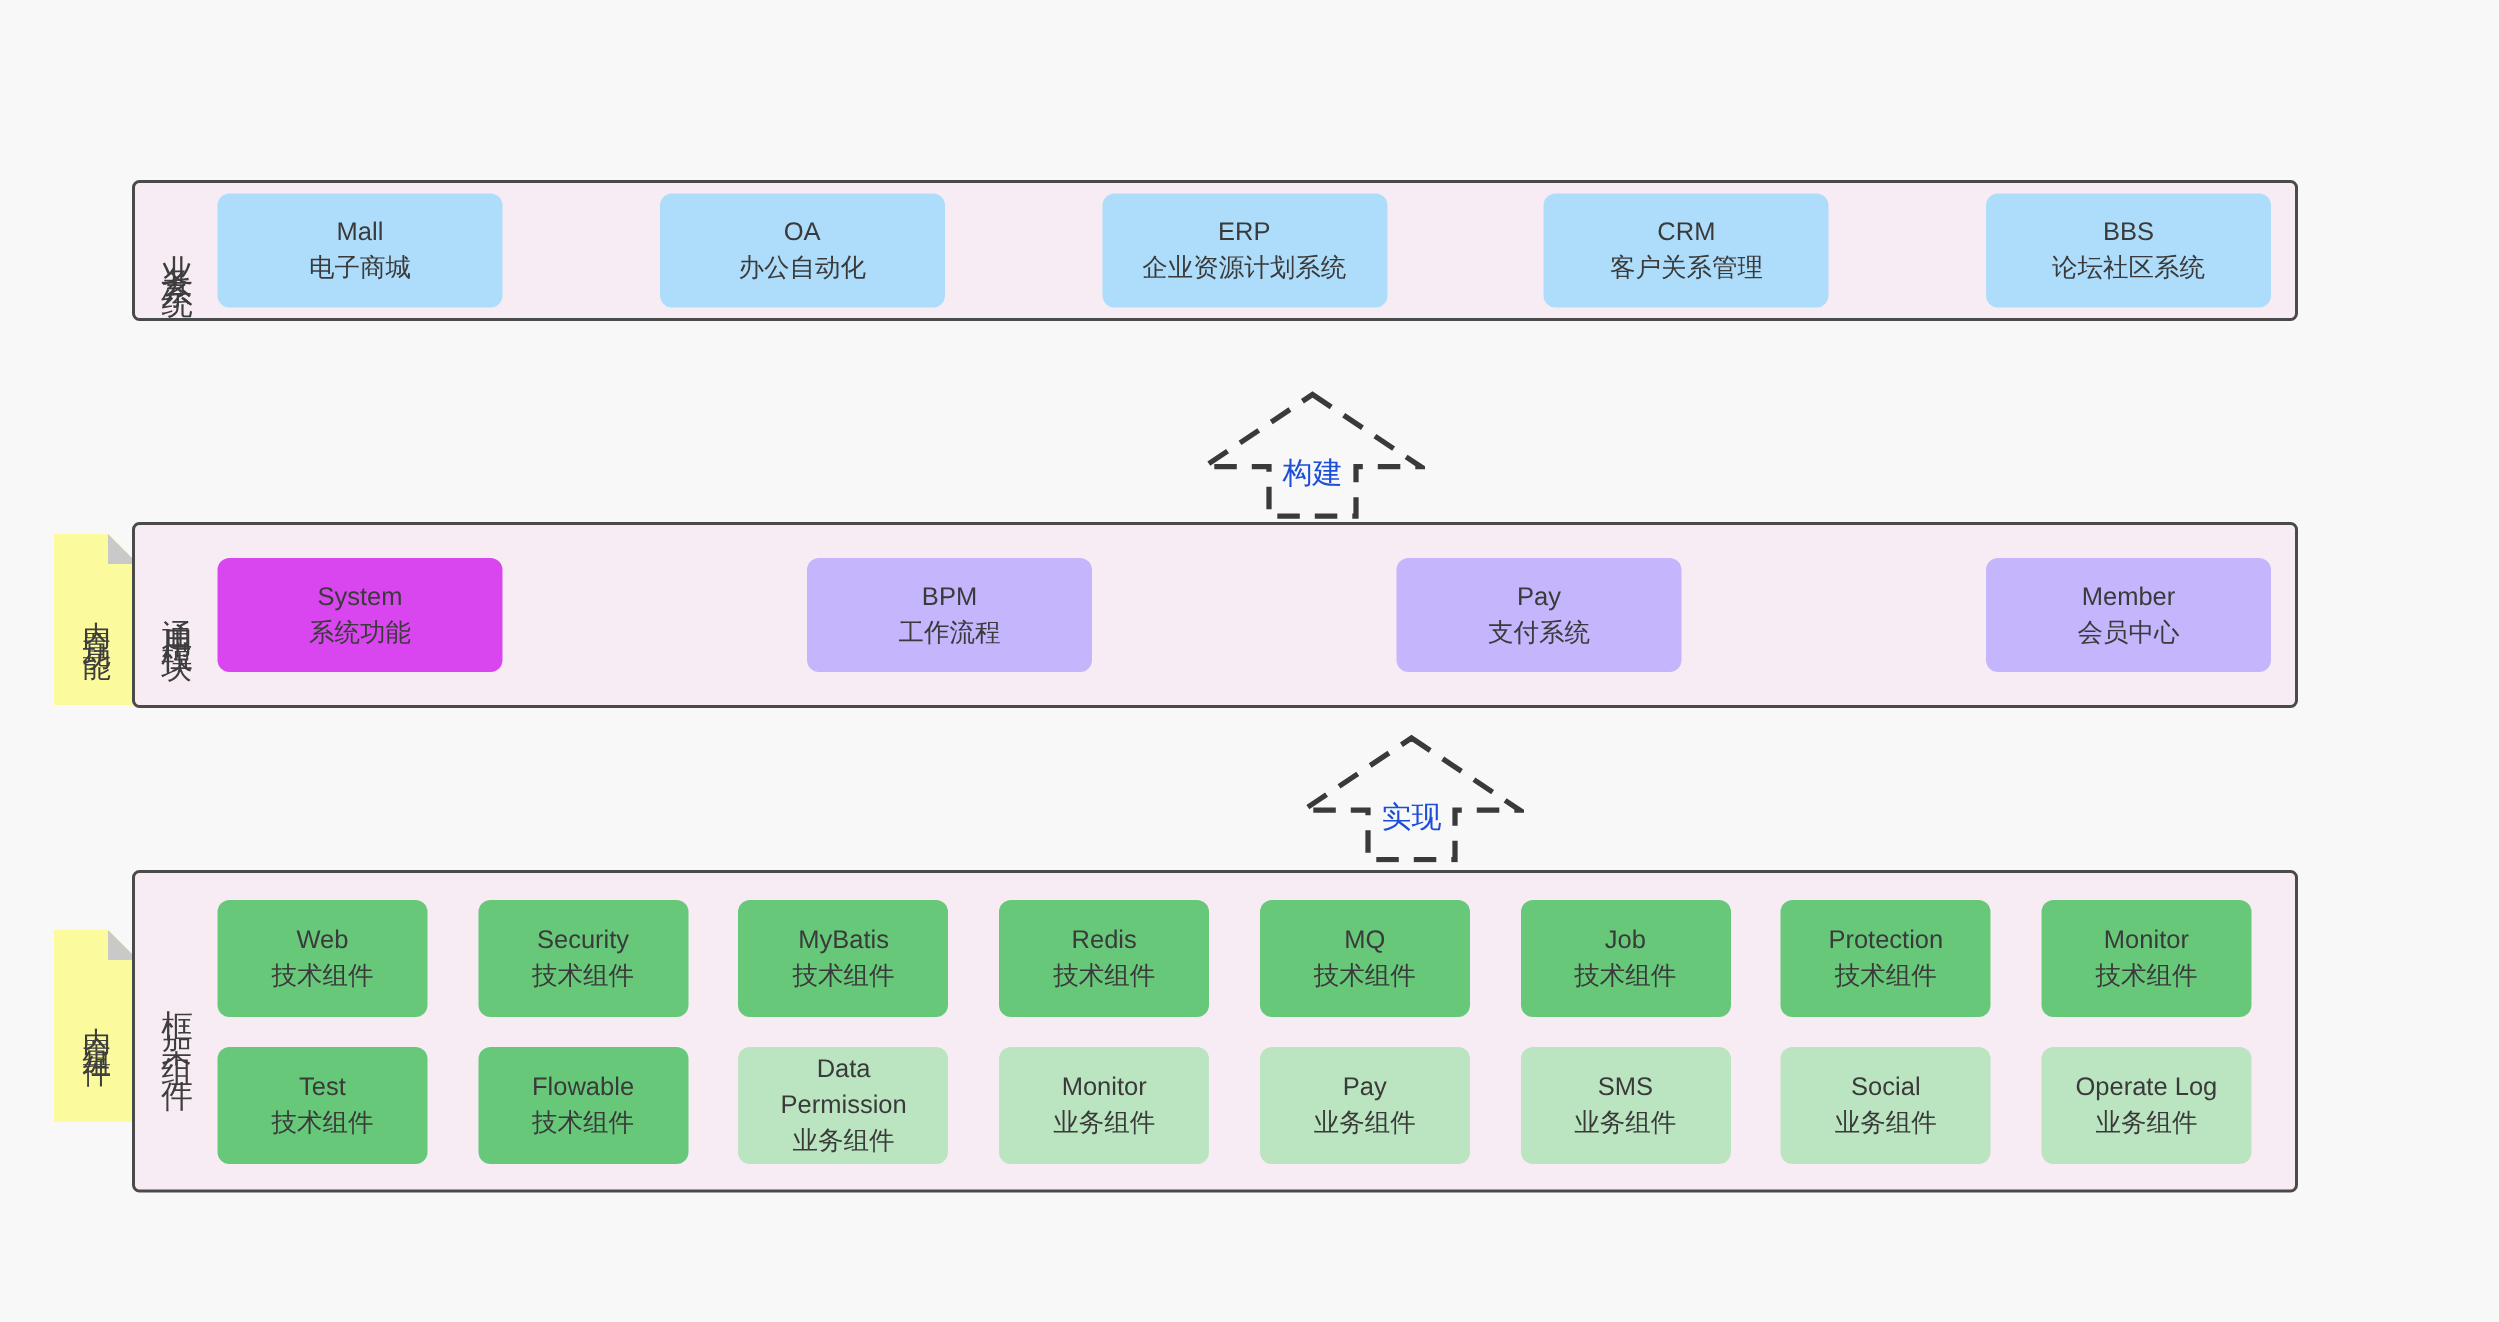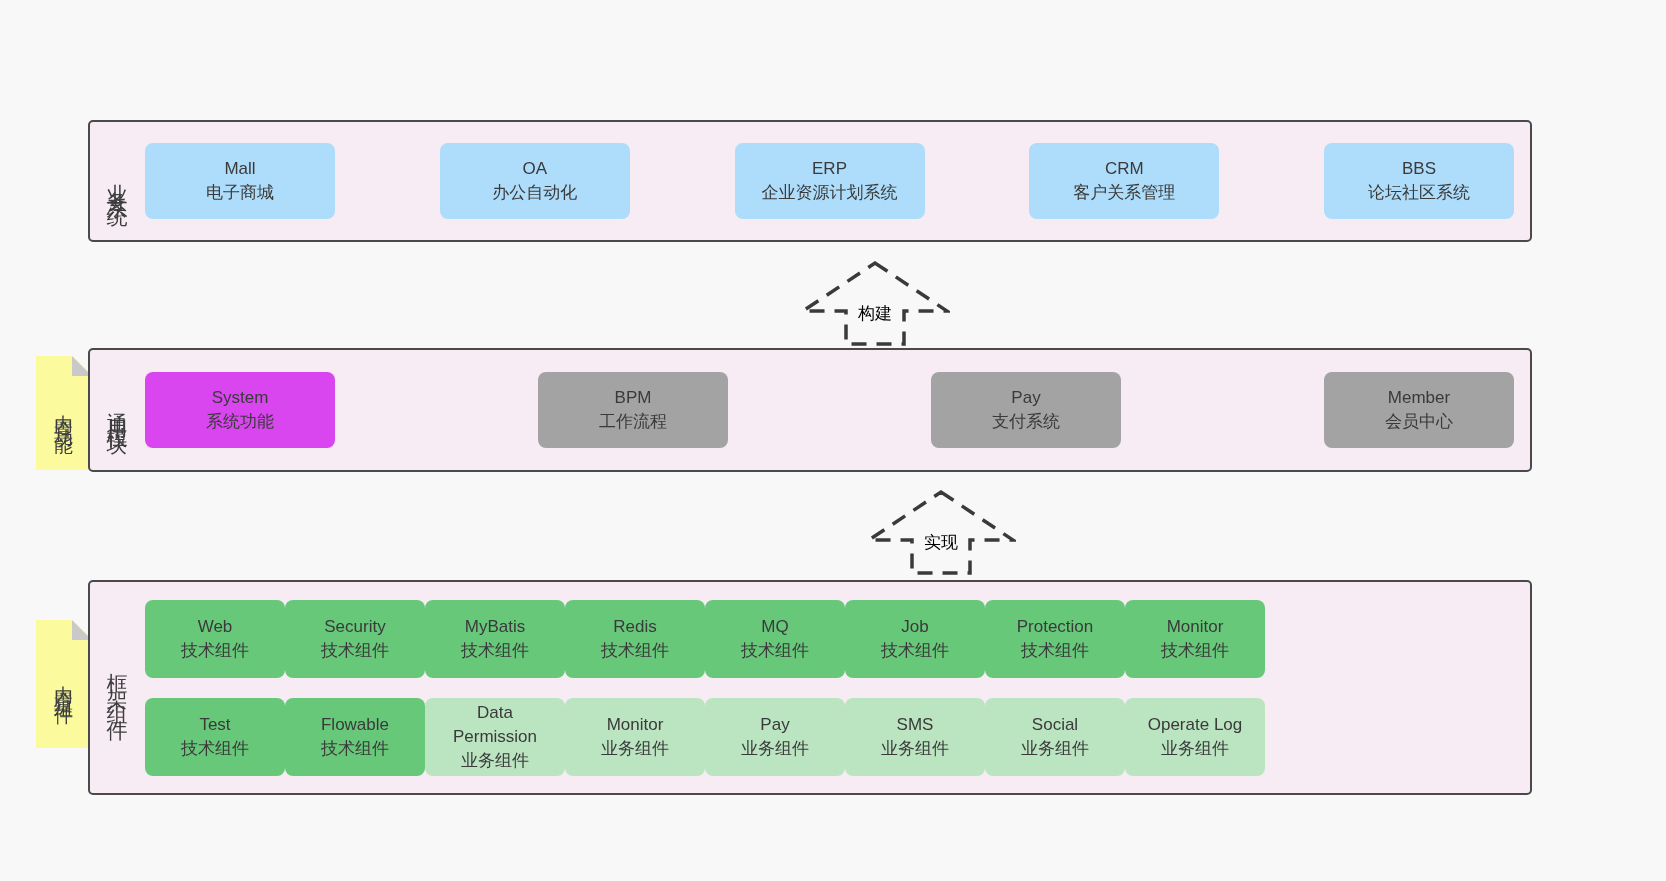--- a/index.html
+++ b/index.html
@@ -16,7 +16,7 @@
     background:#f7ecf3;border:2px solid #4a4a4a;border-radius:5px;
     display:flex;z-index:1;
   }
-  #panel-1{top:120px;height:122px;}
+  #panel-1{top:120px;height:94px;}
   #panel-2{top:348px;height:124px;}
   #panel-3{top:580px;height:215px;}
 

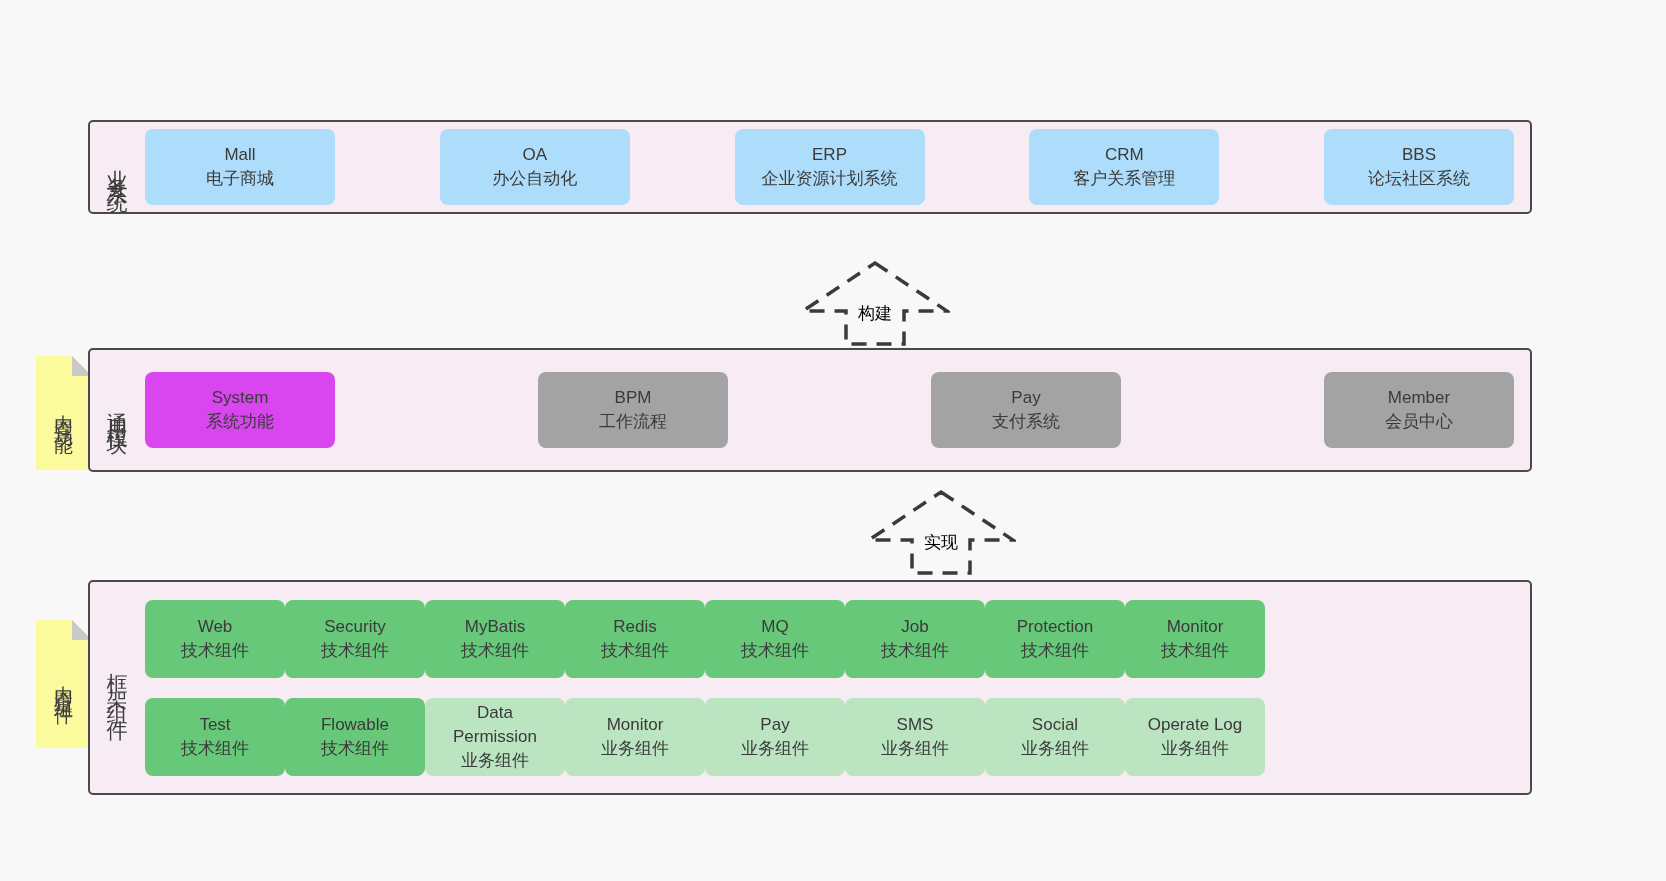--- a/index.html
+++ b/index.html
@@ -75,7 +75,7 @@
   .arrow svg{display:block;}
   .arrow-label{
     position:absolute;left:50%;top:42px;transform:translateX(-50%);
-    background:#f8f8f8;padding:0 5px;font-size:17px;white-space:nowrap;color:#000000;
+    background:#f8f8f8;padding:0 5px;font-size:20px;white-space:nowrap;color:#1d4ed8;
   }
 </style>
 </head>

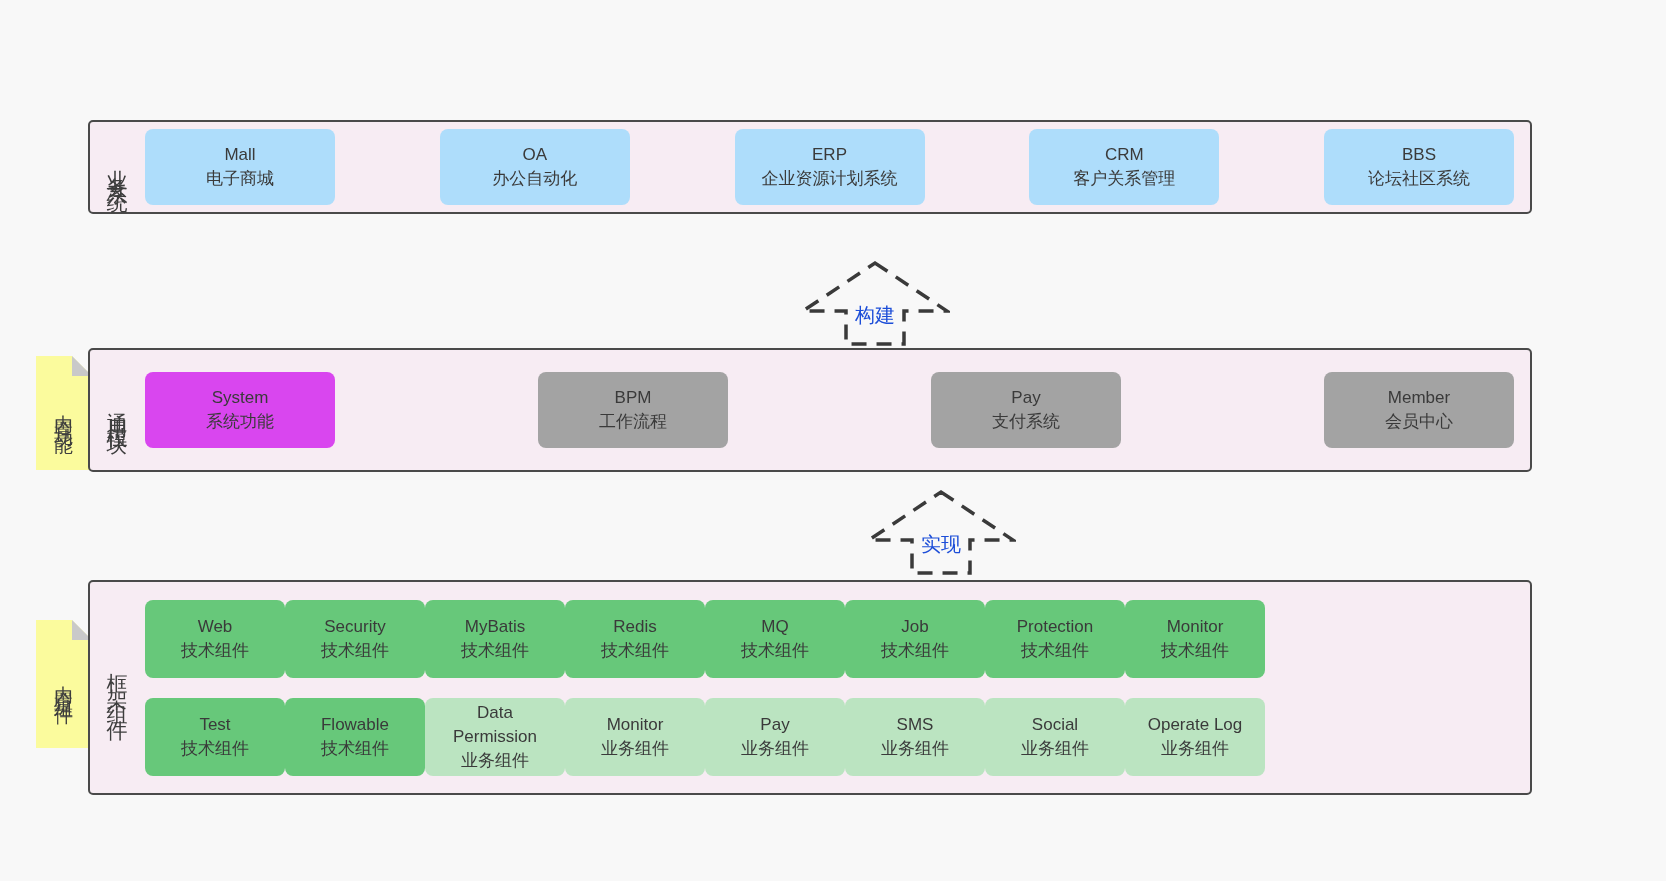--- a/index.html
+++ b/index.html
@@ -48,7 +48,7 @@
   .box-sm{width:140px;height:78px;padding:0 16px;}
   .blue{background:#aeddfb;}
   .red{background:#d946ef;}
-  .pink{background:#a3a3a3;}
+  .pink{background:#c4b5fd;}
   .green{background:#67c87a;}
   .green-light{background:#bbe4c1;}
 

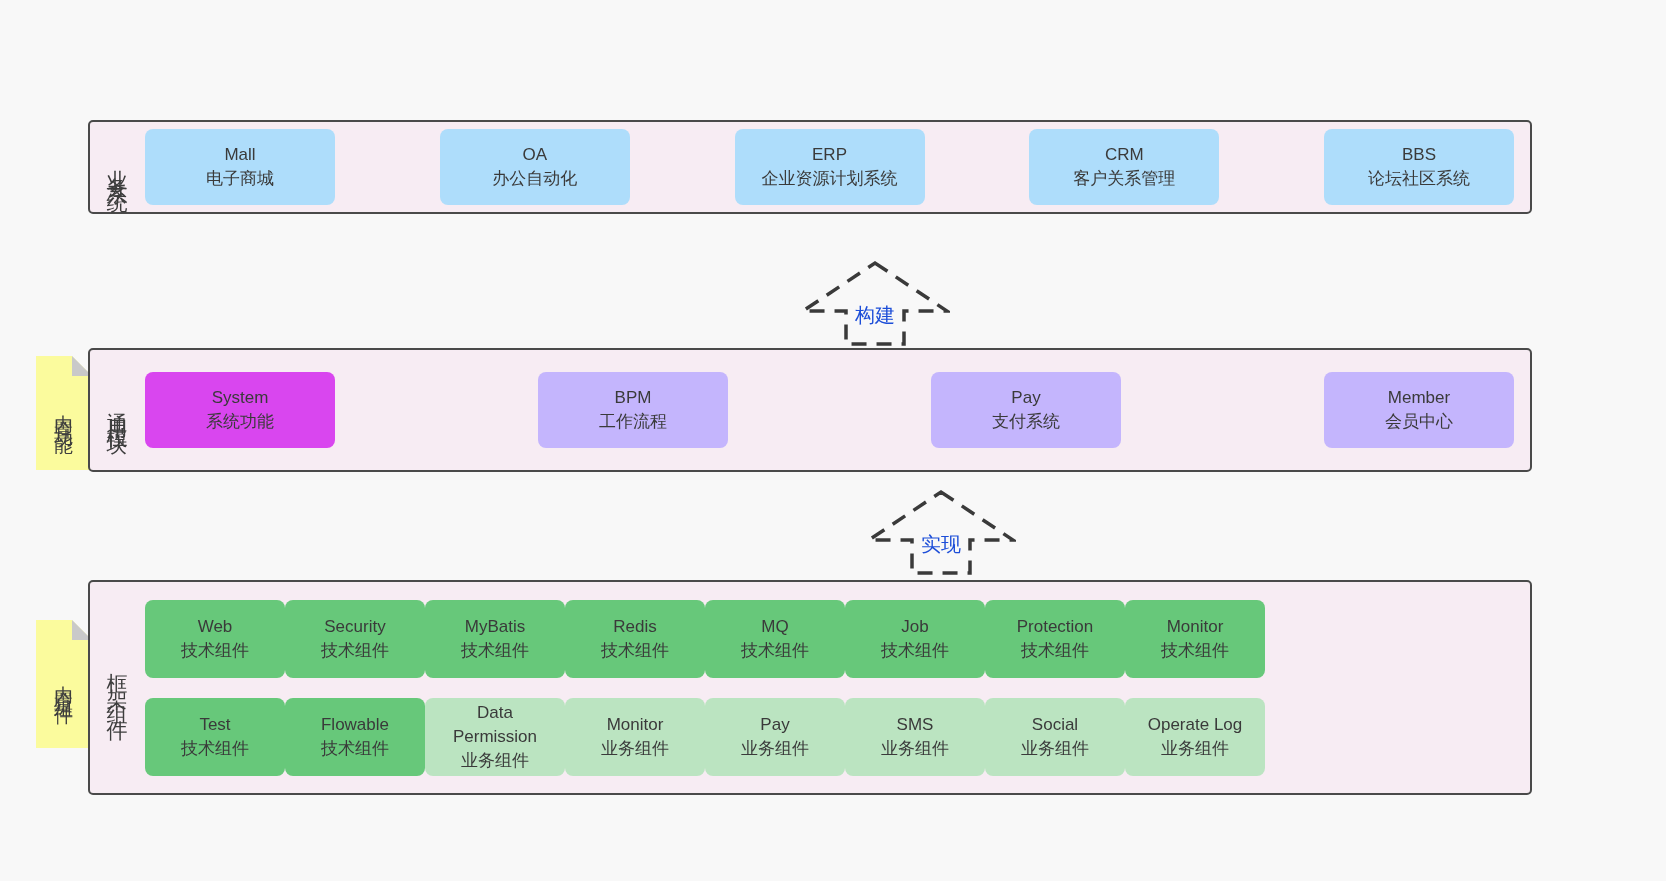--- a/index.html
+++ b/index.html
@@ -36,7 +36,7 @@
     flex-direction:column;justify-content:center;align-items:stretch;
     gap:20px;padding-right:29px;
   }
-  .row{display:flex;}
+  .row{display:flex;justify-content:space-between;}
 
   
   .box{

